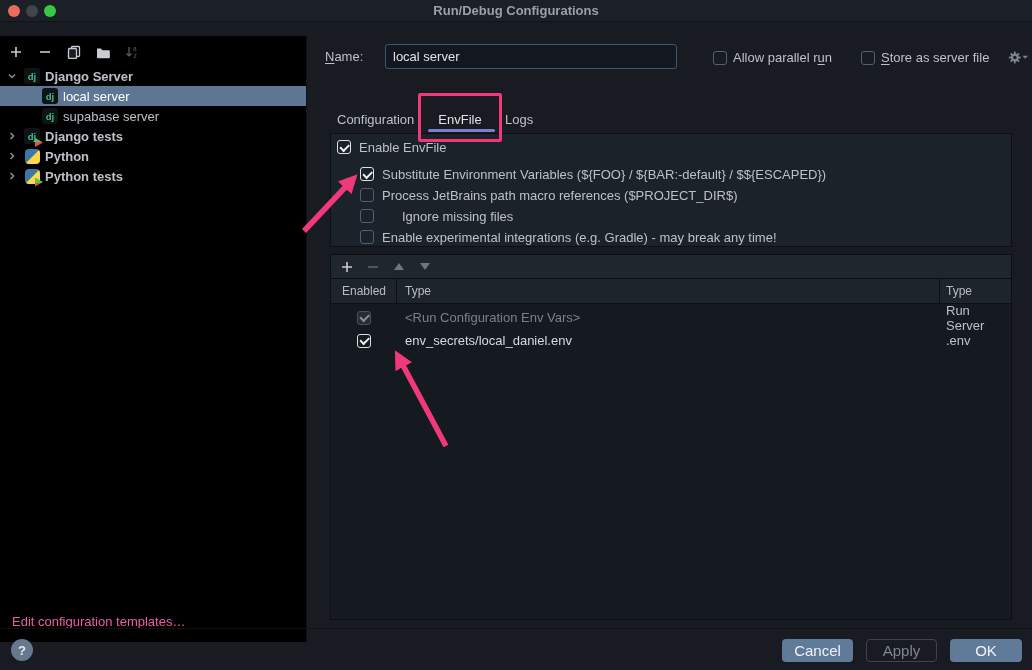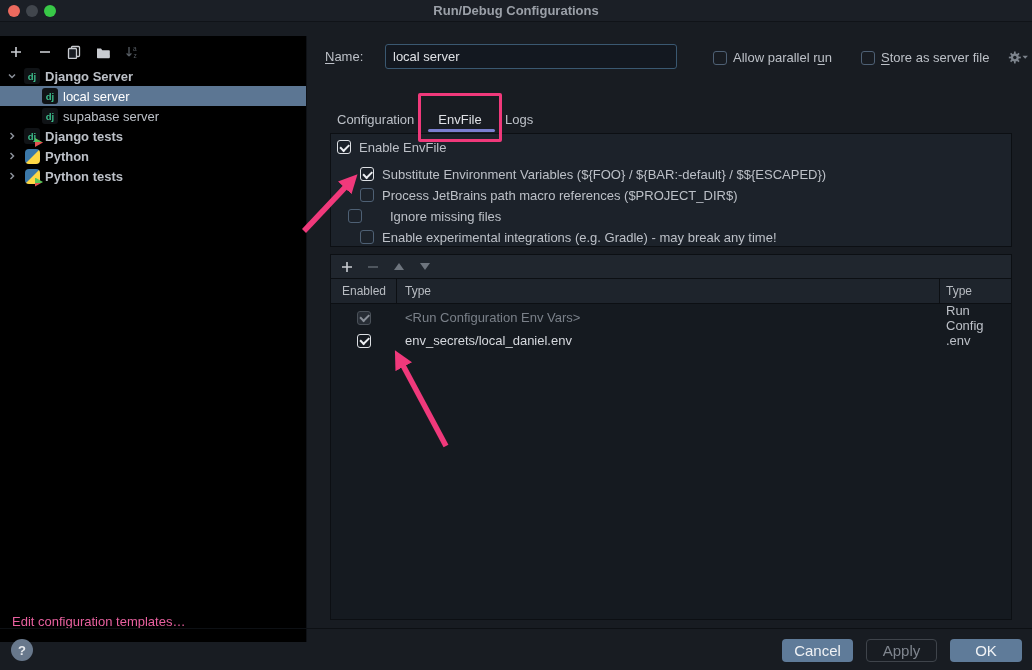--- a/index.html
+++ b/index.html
@@ -236,7 +236,7 @@
     <span class="cb"></span>
     <span class="opt-label">Process JetBrains path macro references ($PROJECT_DIR$)</span>
   </div>
-  <div class="opt-row" style="left:348px; top:209px;gap:28px;">
+  <div class="opt-row" style="left:360px; top:209px;gap:28px;">
     <span class="cb"></span>
     <span class="opt-label">Ignore missing files</span>
   </div>

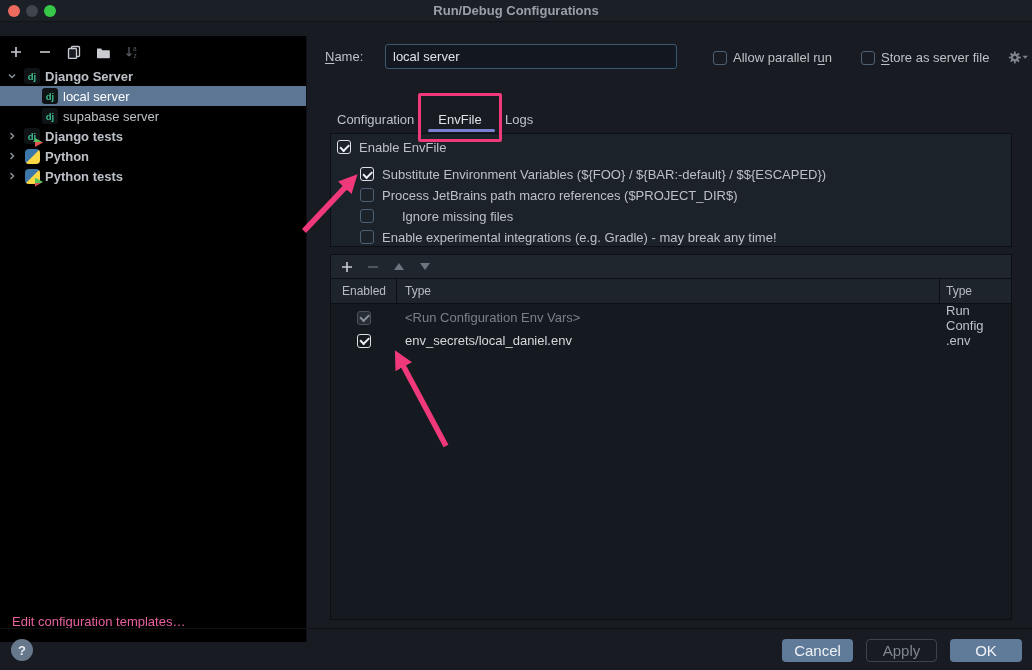--- a/index.html
+++ b/index.html
@@ -282,7 +282,7 @@
           <span class="cb checked disabled"></span>
         </div>
       <div class="cell-path row-dim">&lt;Run Configuration Env Vars&gt;</div>
-      <div class="cell-type type-text">Run Config</div>
+      <div class="cell-type type-text">Run Server</div>
     </div>
     <div class="tbl-row" style="top:74px;">
       <div class="cell-enabled">

